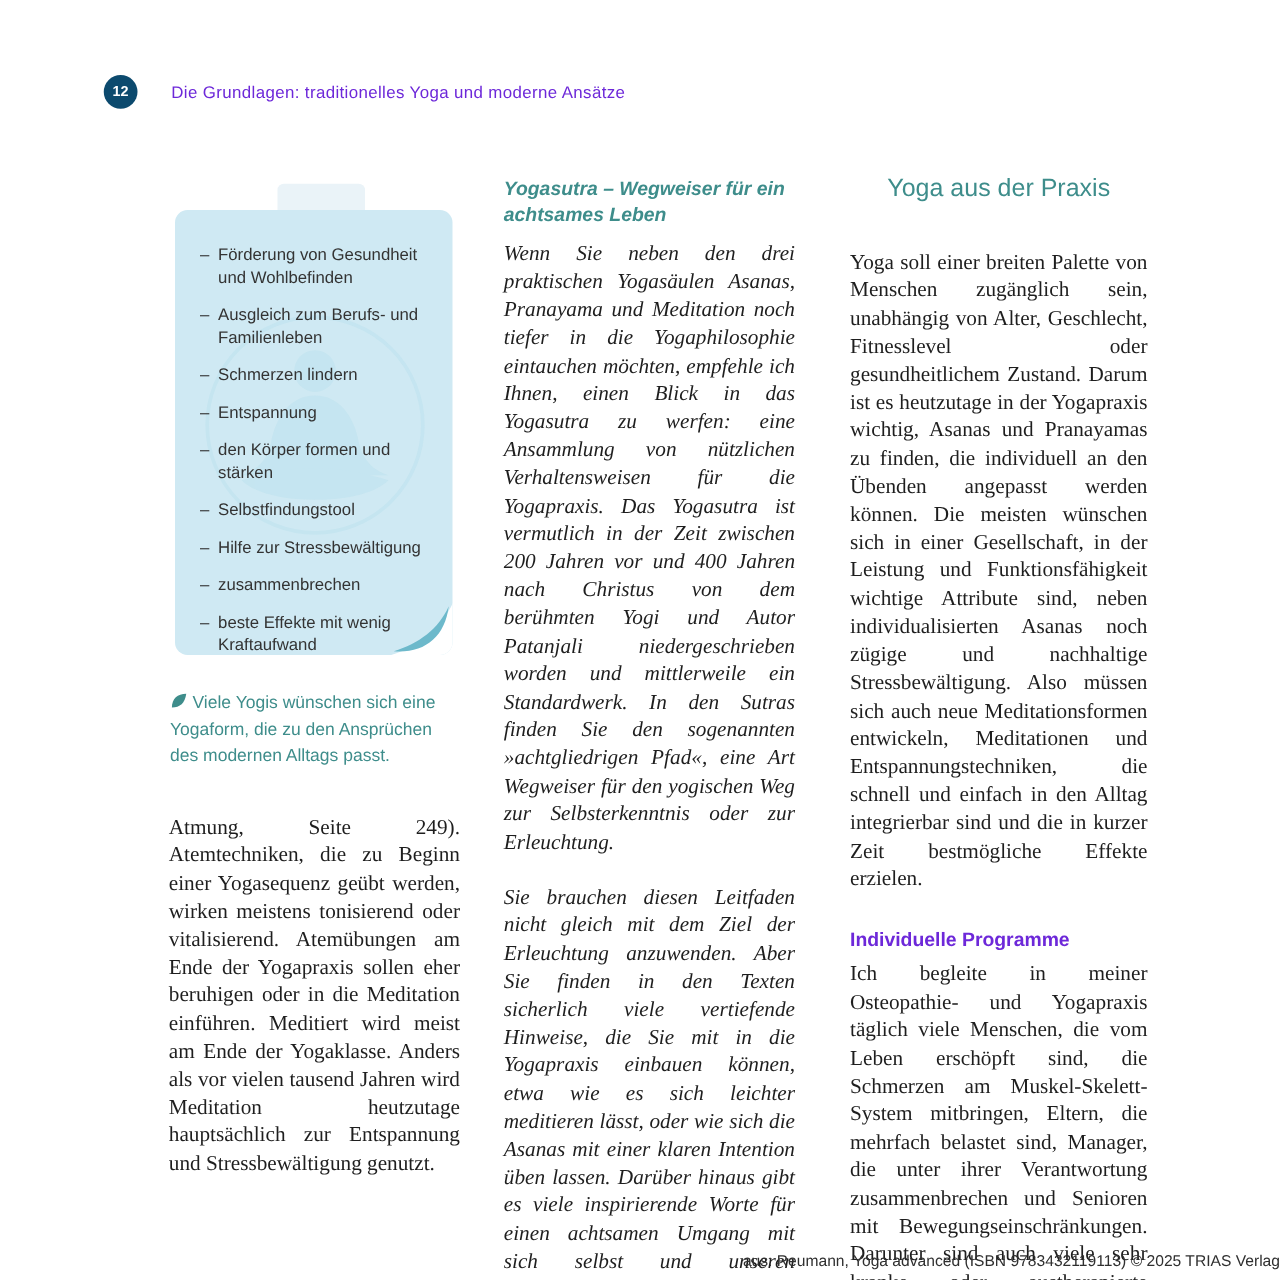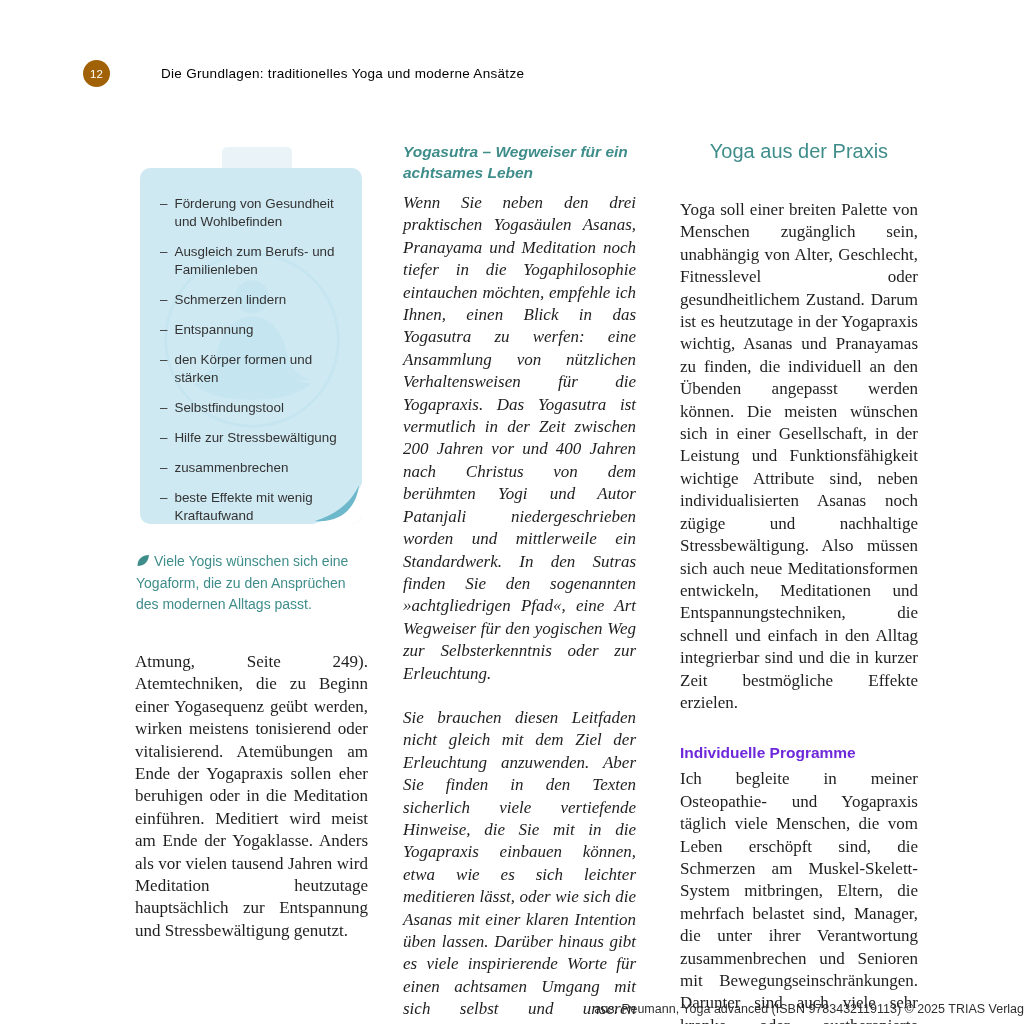--- a/index.html
+++ b/index.html
@@ -18,8 +18,8 @@
   .badge {
     position: absolute; left: 83px; top: 60px;
     width: 27px; height: 27px; border-radius: 50%;
-    background: #a16207; color: #fff;
-    font-size: 11.5px; font-weight: 400;
+    background: #0c4a6e; color: #fff;
+    font-size: 11.5px; font-weight: 700;
     display: flex; align-items: center; justify-content: center;
   }
   .runhead {

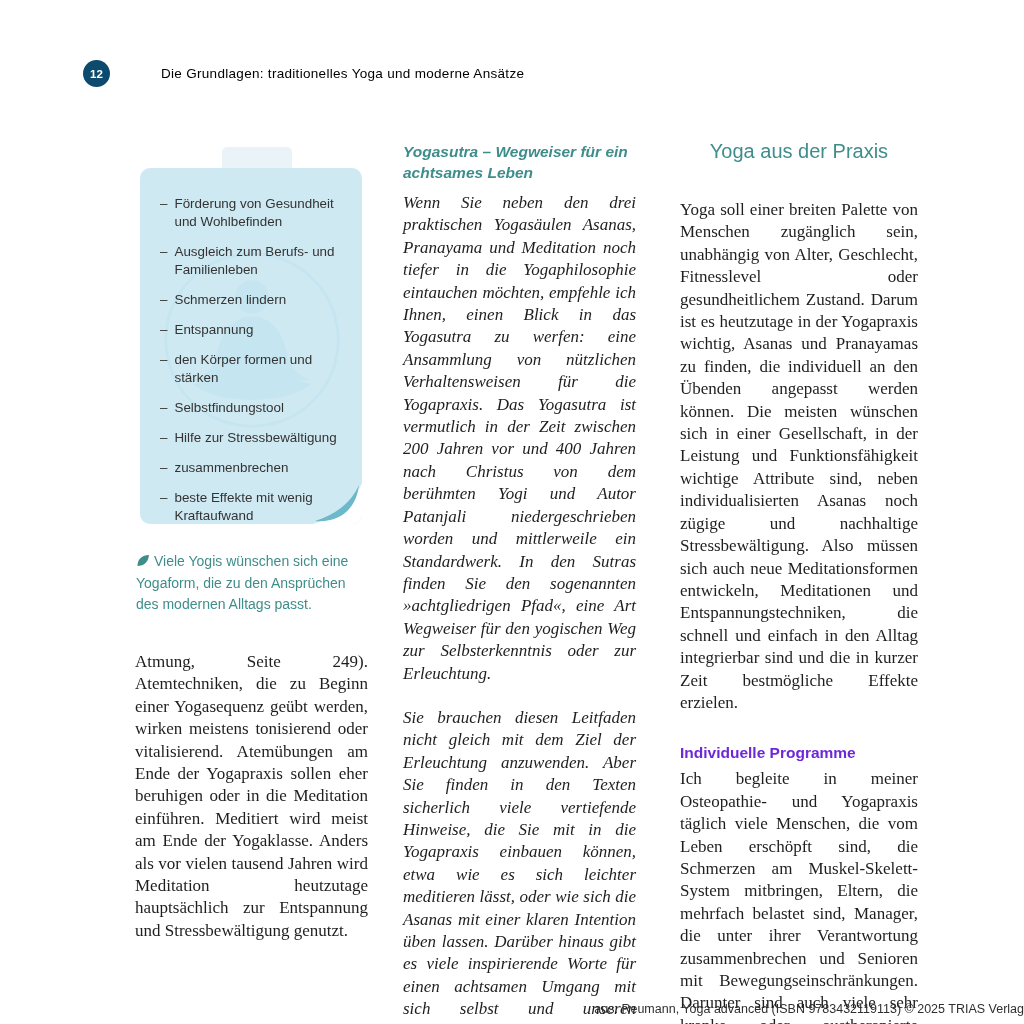--- a/index.html
+++ b/index.html
@@ -25,8 +25,7 @@
   .runhead {
     position: absolute; left: 137px; top: 66px;
     font-size: 13.5px; letter-spacing: 0.3px;
-    color: #000000;
-    margin-left: 24px;
+    color: #6d28d9;
   }
 
   

